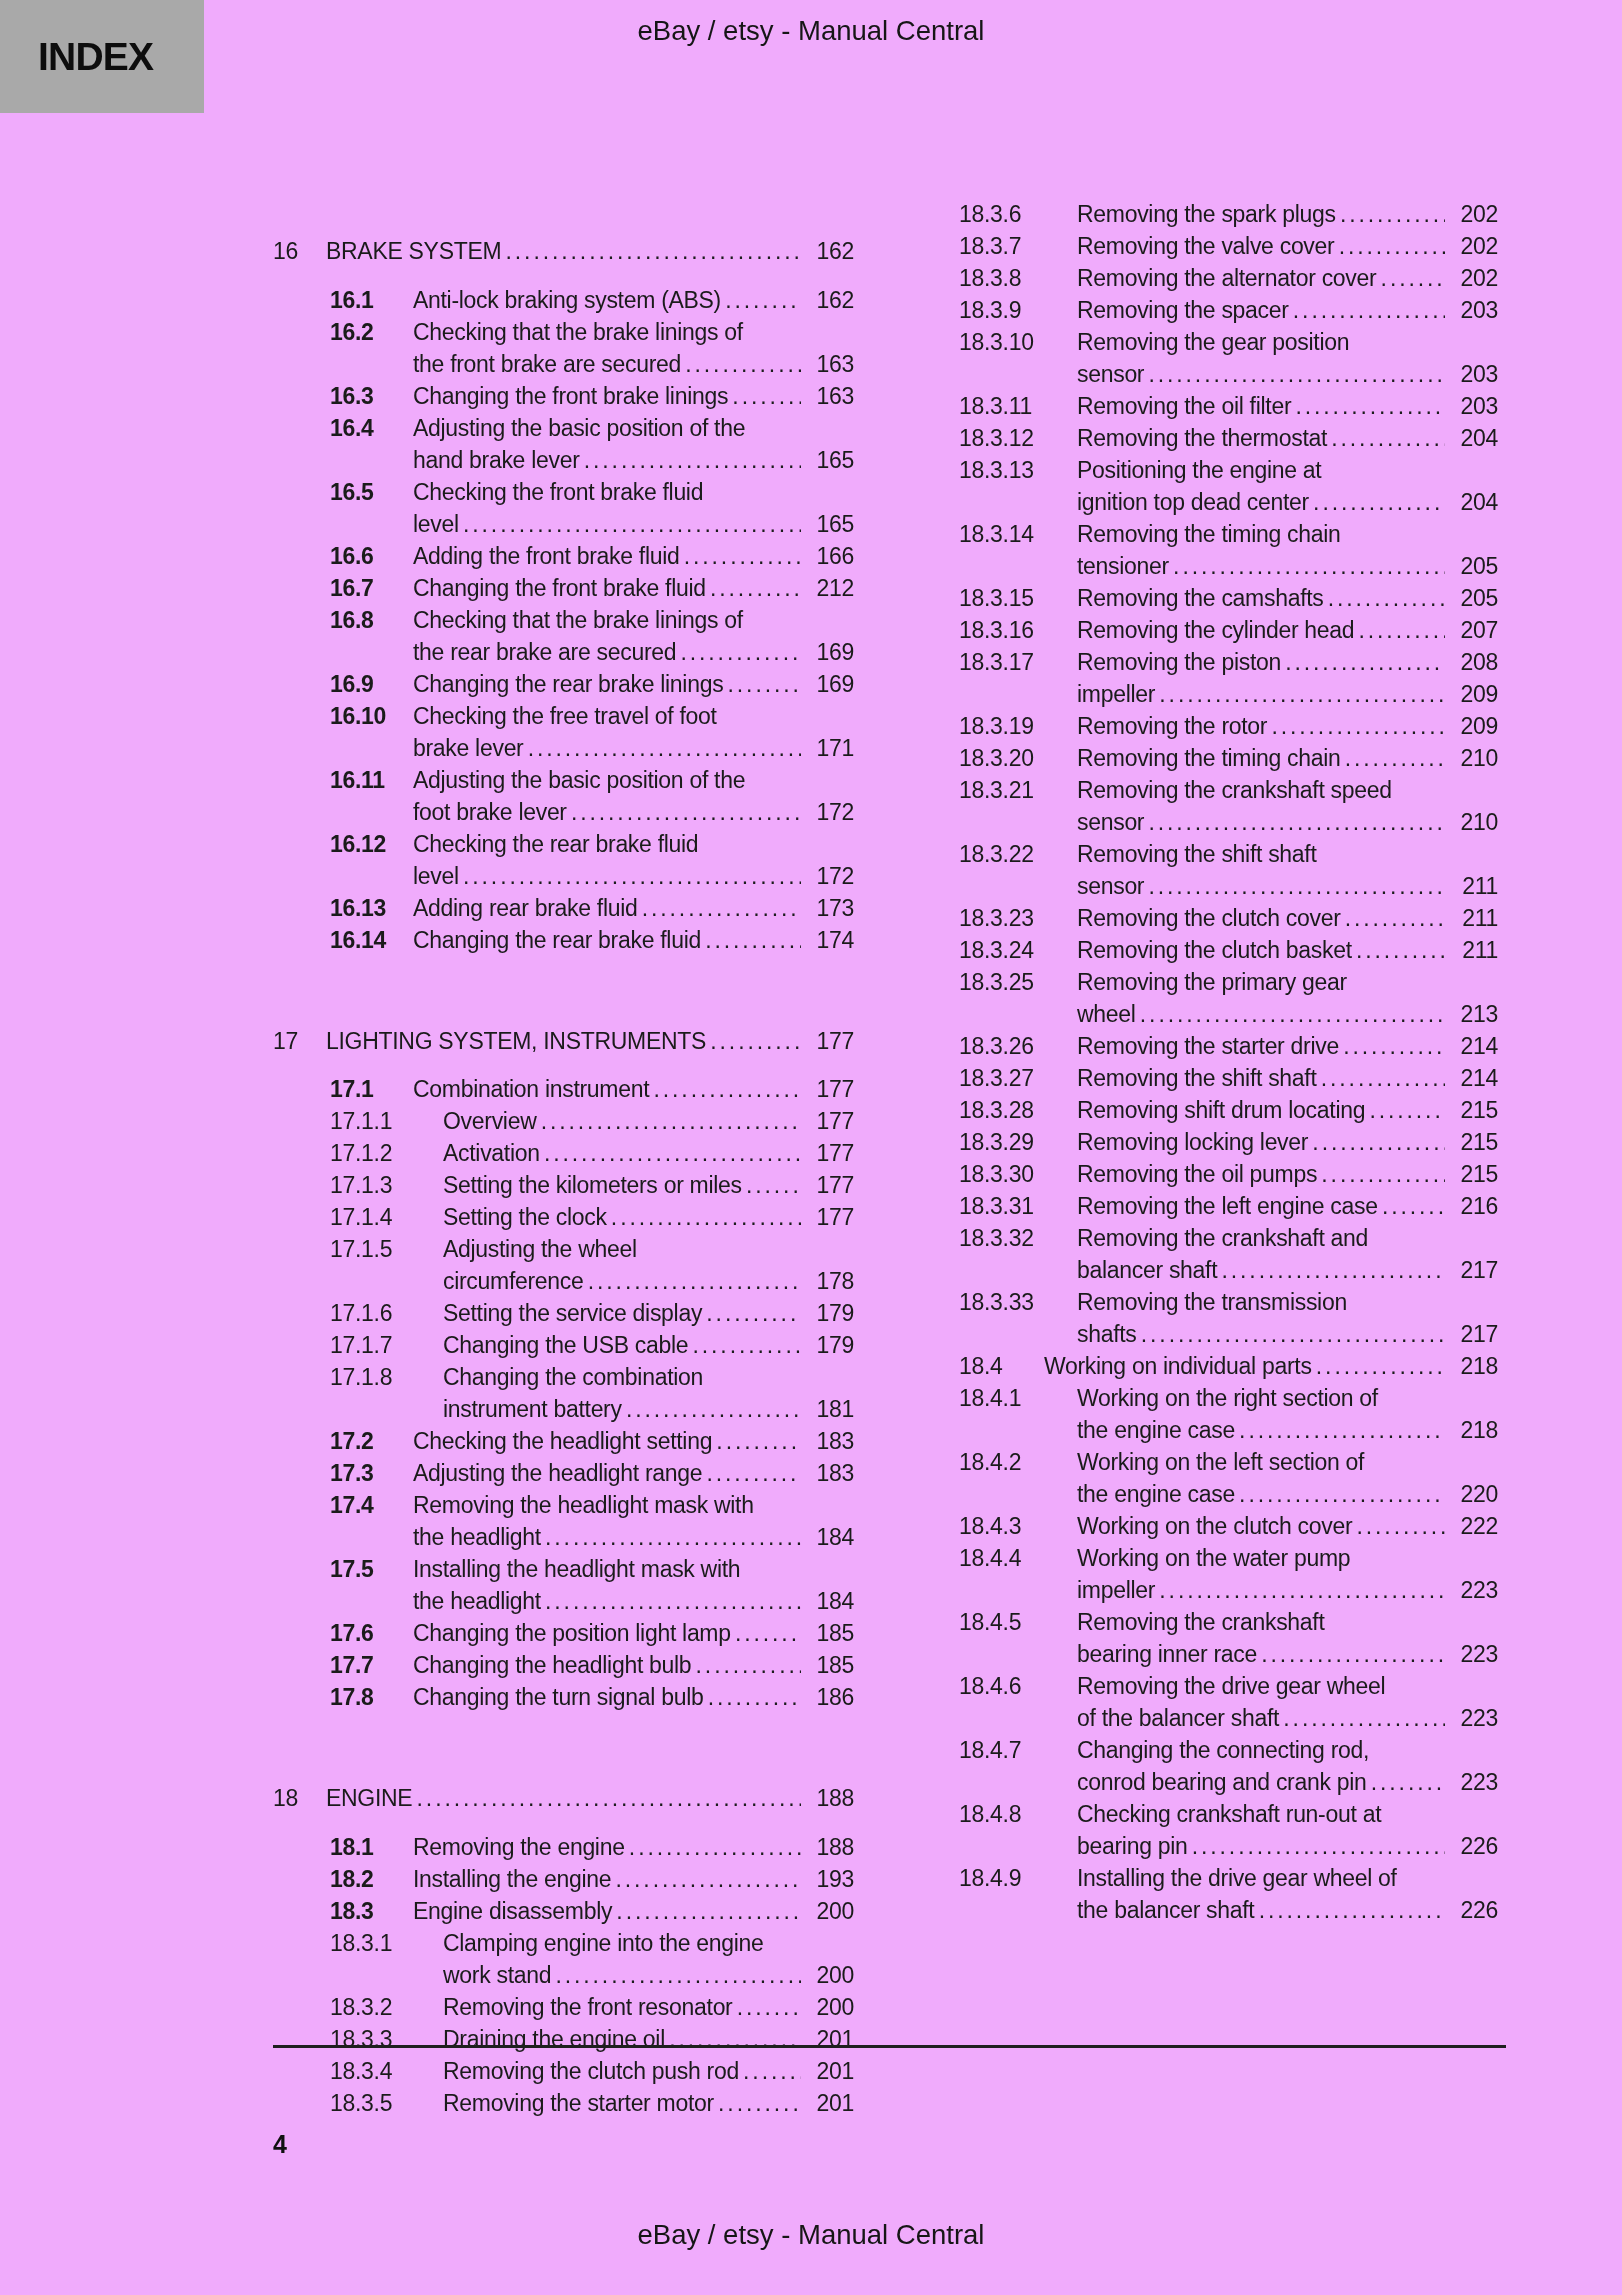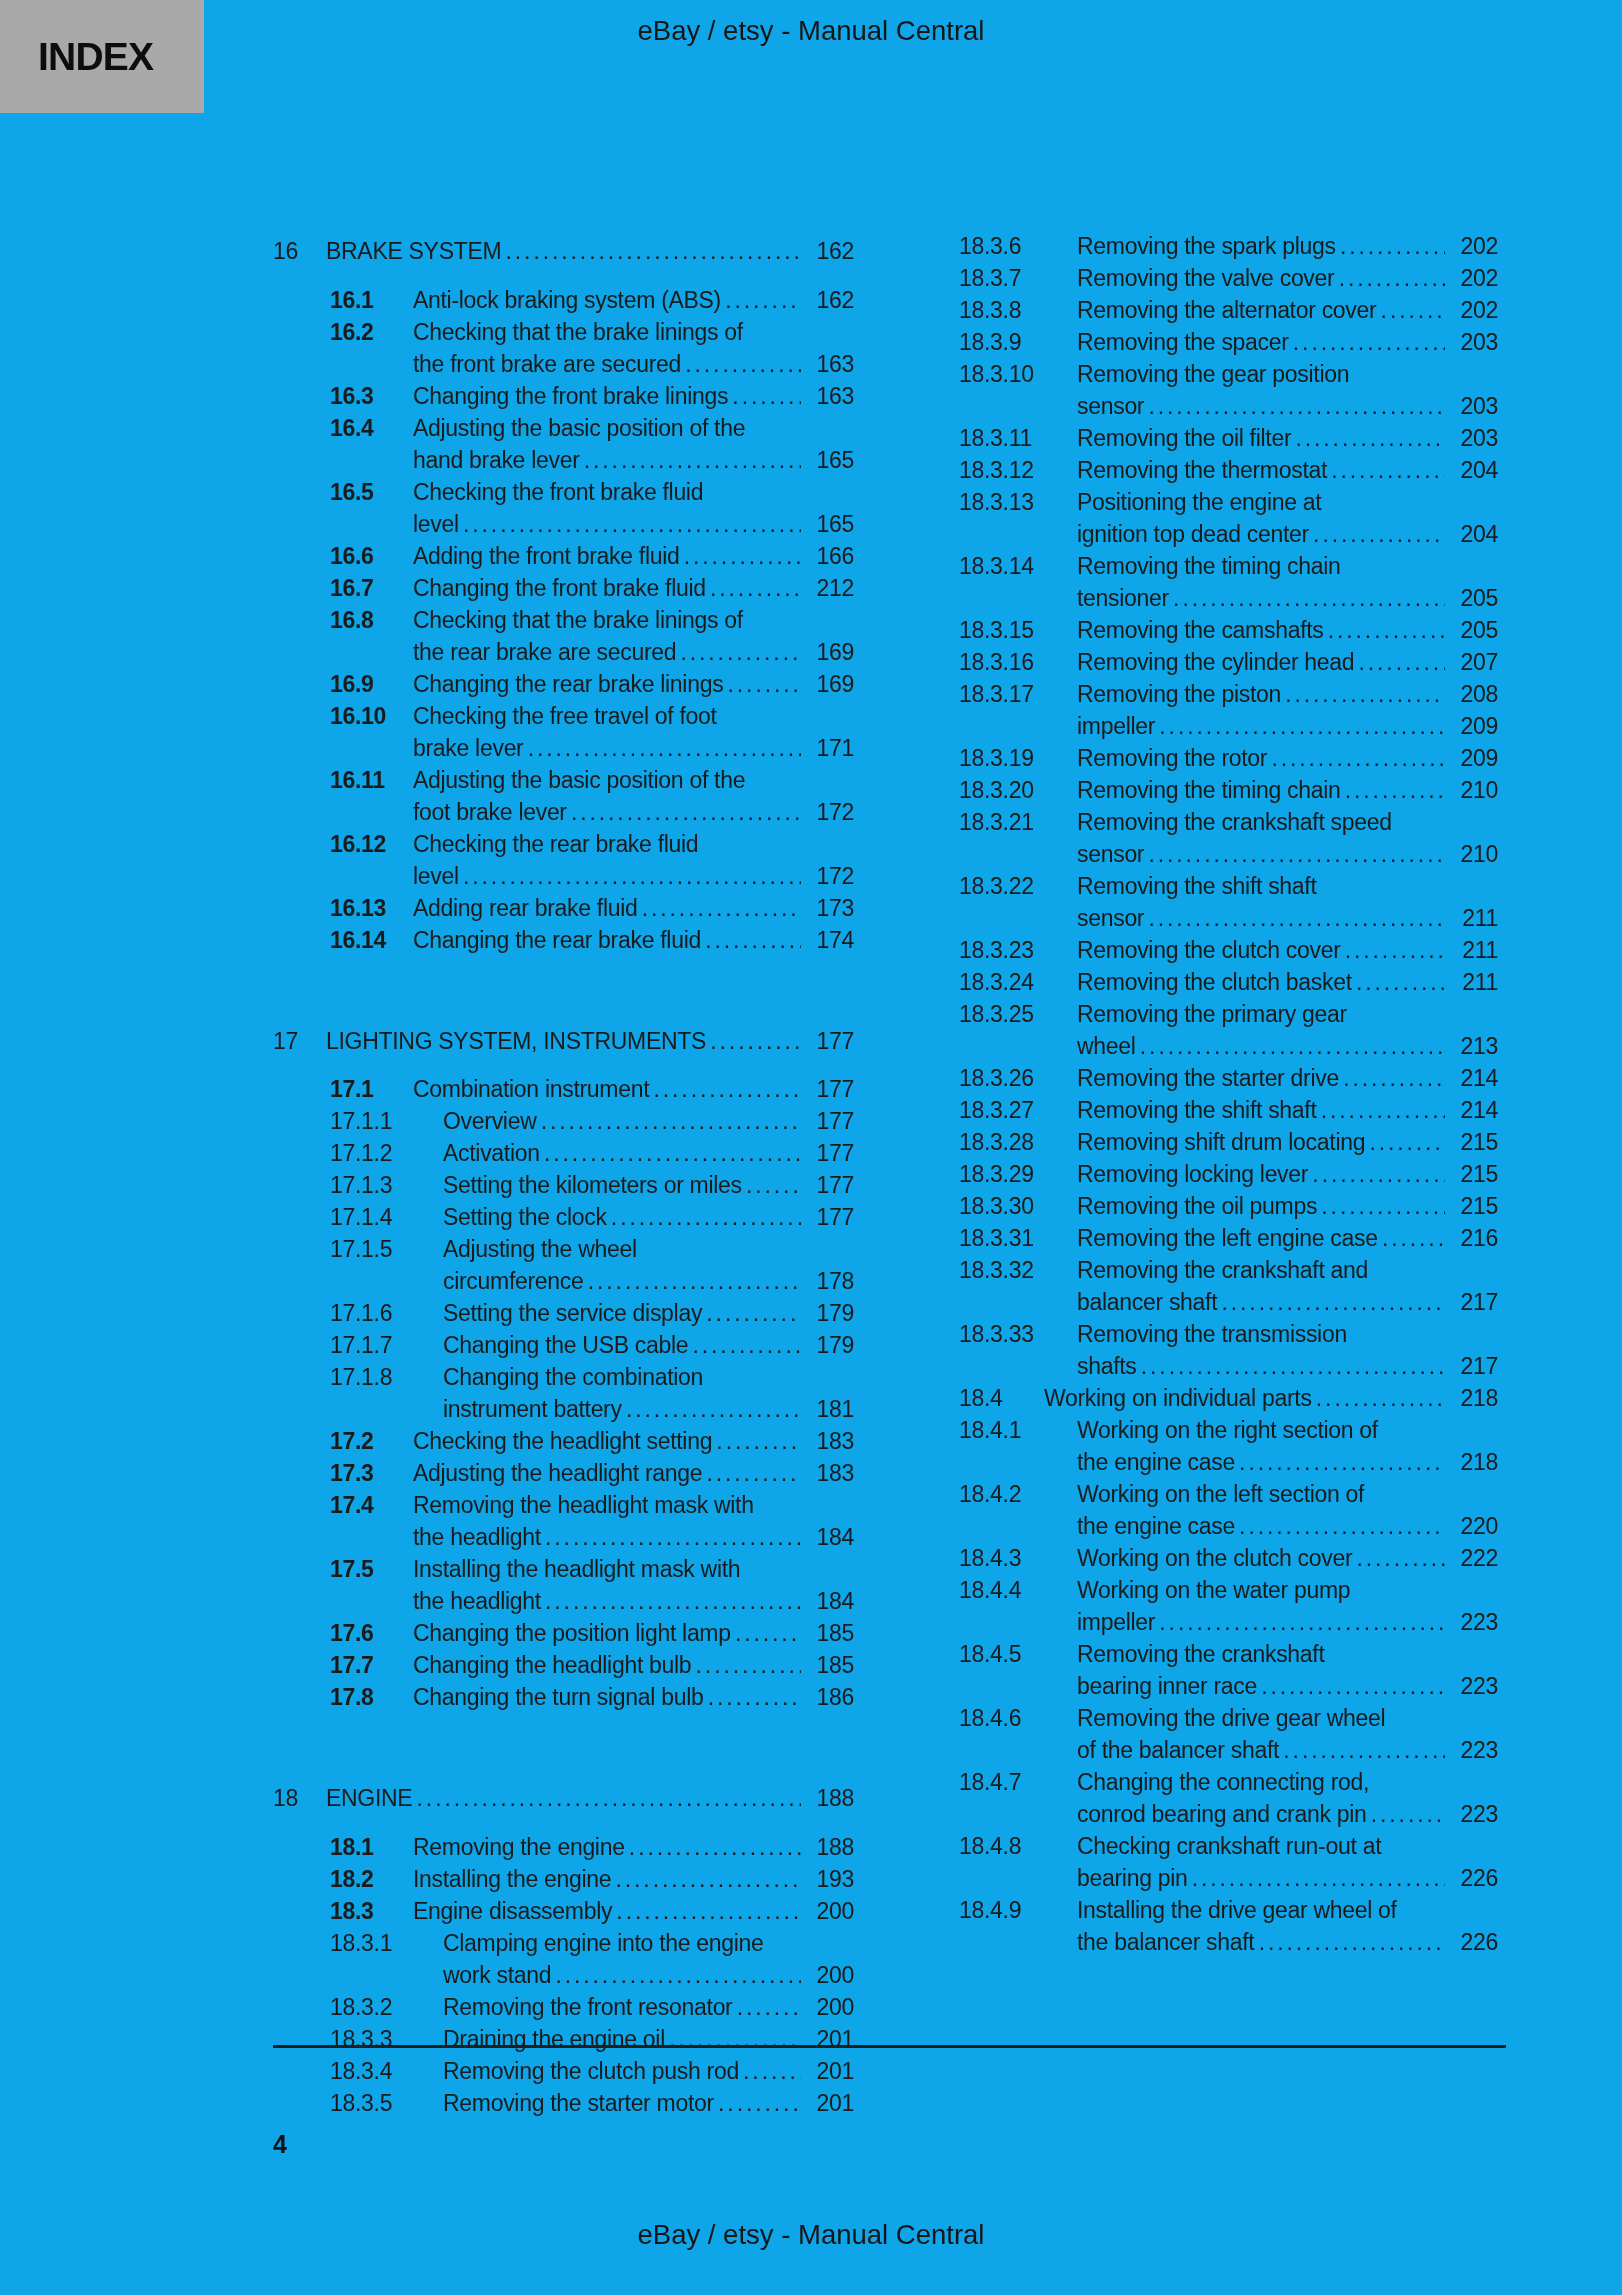--- a/index.html
+++ b/index.html
@@ -7,7 +7,7 @@
     position: relative;
     width: 1622px;
     height: 2295px;
-    background: #0ea5e9;
+    background: #f0abfc;
     font-family: "Liberation Sans", "DejaVu Sans", sans-serif;
     color: #1b1b1b;
     overflow: hidden;

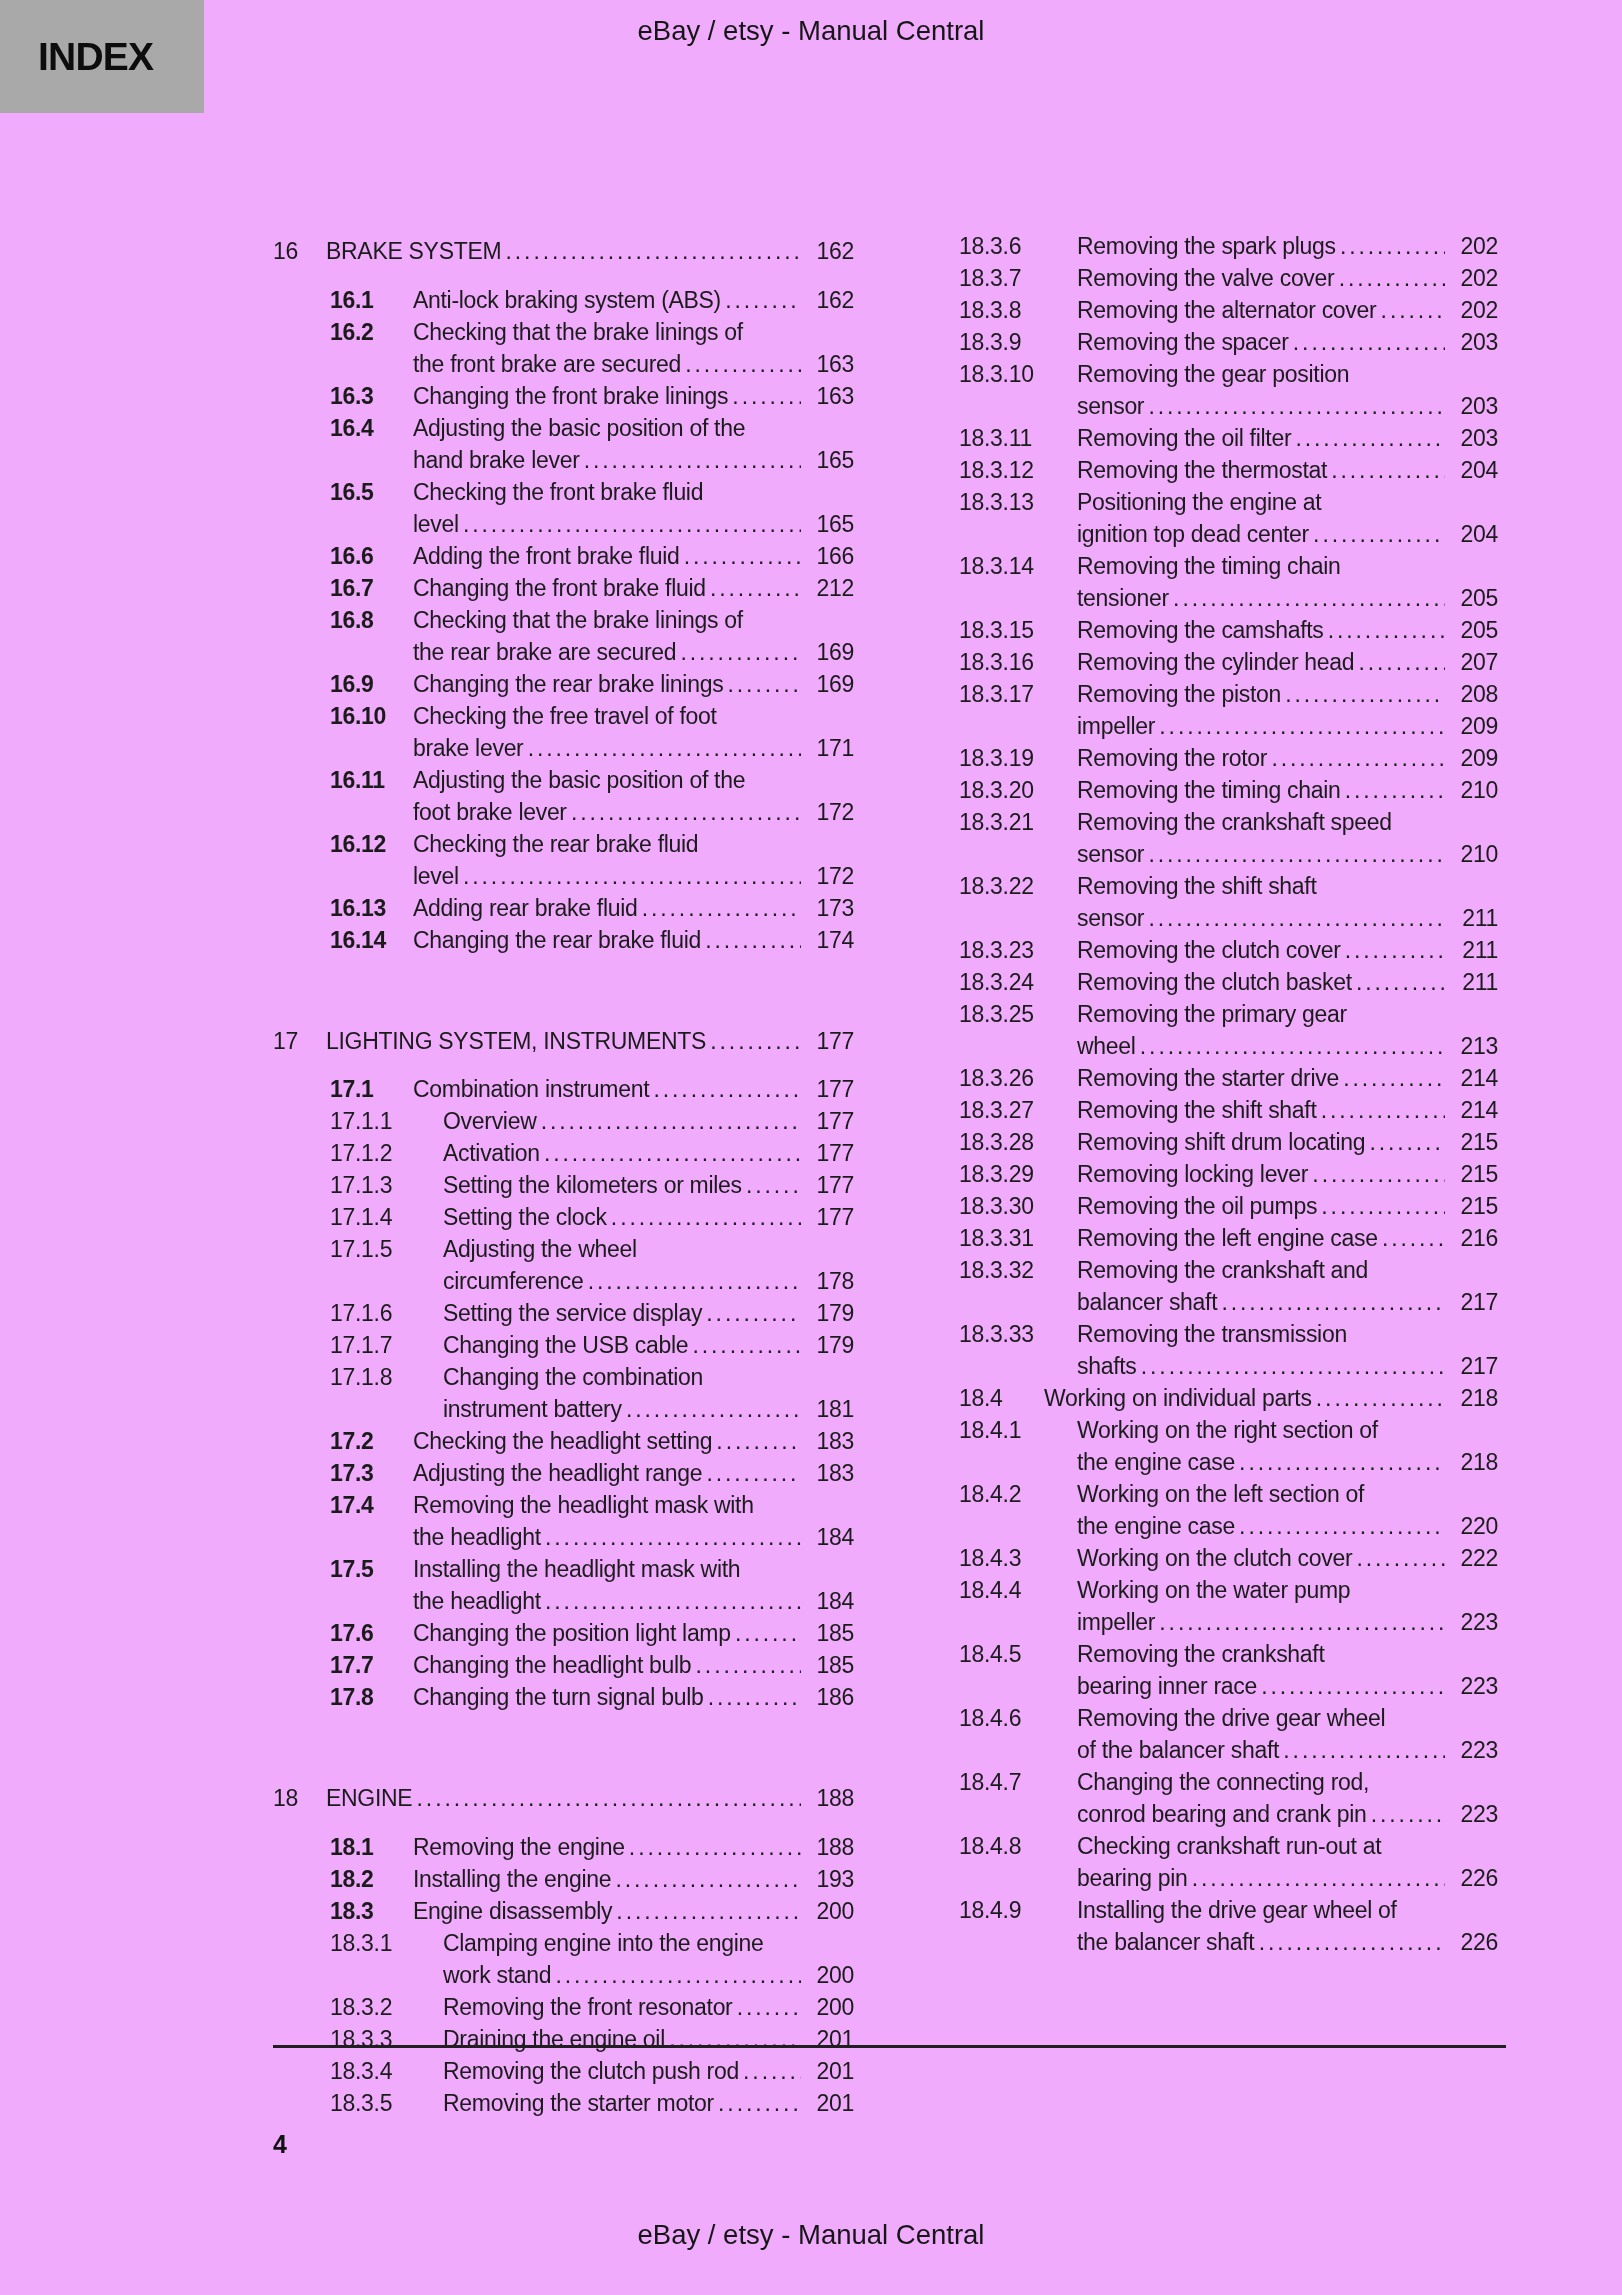--- a/index.html
+++ b/index.html
@@ -57,7 +57,7 @@
     letter-spacing: -0.3px;
   }
   .col-left  { left: 273px;  width: 581px; }
-  .col-right { left: 959px; width: 539px; margin-top: 32px; }
+  .col-right { left: 959px; width: 539px; }
 
   .entry { margin: 0; }
   .entry.lv1 { margin: 32px 0 16.7px 0; }

